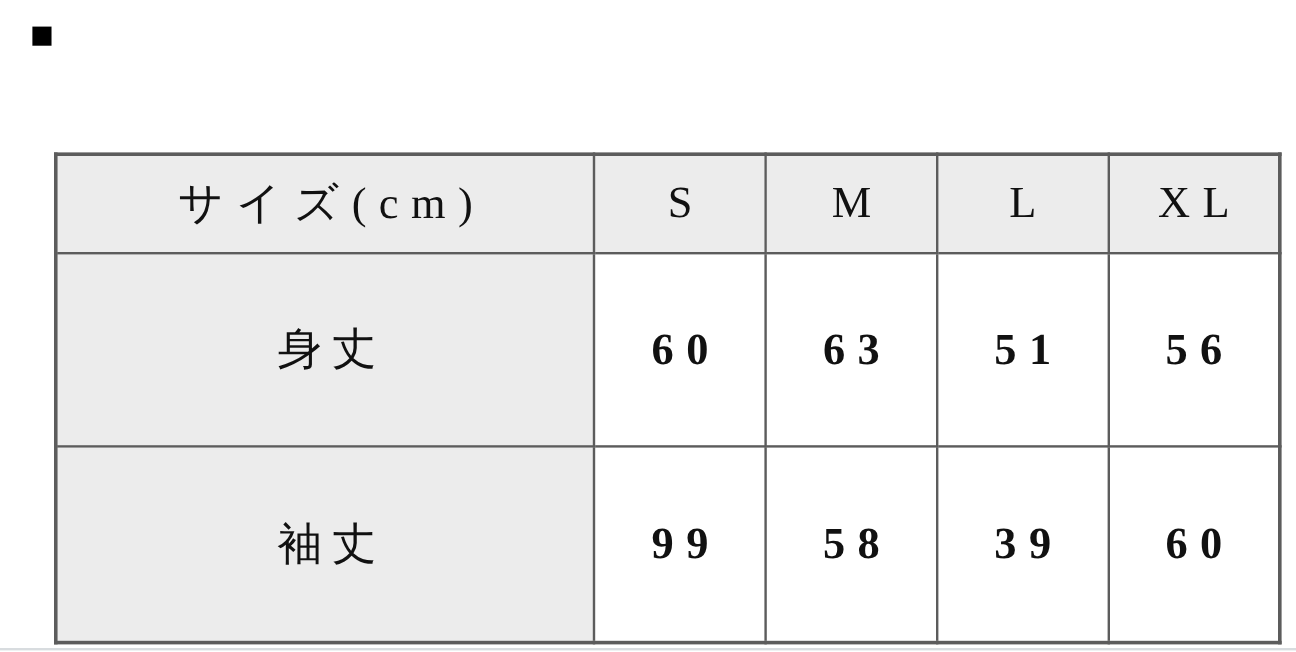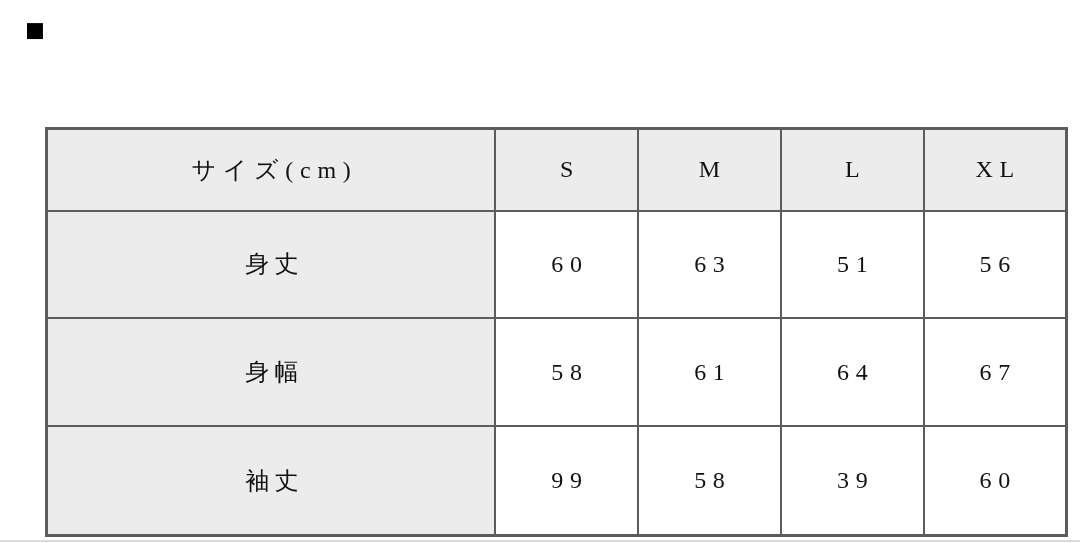--- a/index.html
+++ b/index.html
@@ -41,7 +41,7 @@
     table-layout: fixed;
     border-collapse: collapse;
     border: 3px solid var(--border, #5c5c5c);
-    font-size: 24px;
+    font-size: 37px;
   }
   .size-table col.c-label { width: 44%; }
   .size-table col.c-size  { width: 14%; }

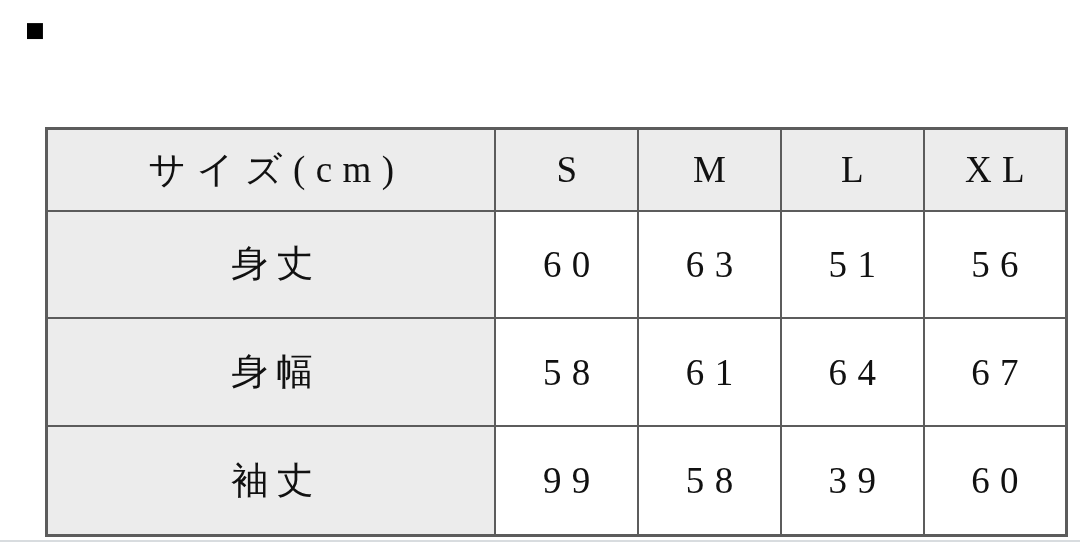--- a/index.html
+++ b/index.html
@@ -65,6 +65,7 @@
   }
   .size-table tbody td {
     background: var(--cell-bg, #ffffff);
+    font-weight: bold;
   }
   .bottom-divider {
     position: absolute;

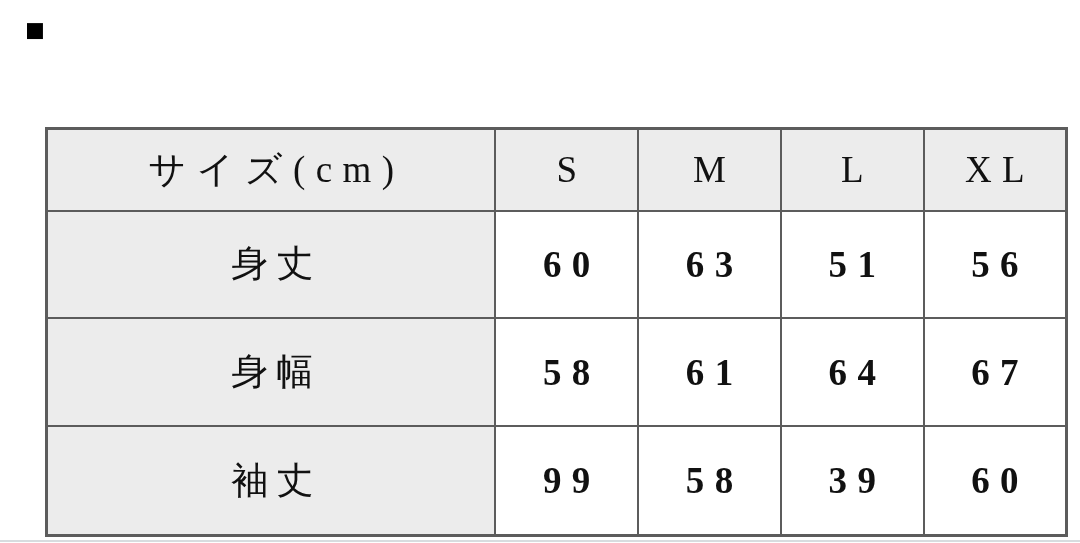--- a/index.html
+++ b/index.html
@@ -109,13 +109,6 @@
       <td>56</td>
     </tr>
     <tr>
-      <th class="row-label">身幅</th>
-      <td>58</td>
-      <td>61</td>
-      <td>64</td>
-      <td>67</td>
-    </tr>
-    <tr>
       <th class="row-label">袖丈</th>
       <td>99</td>
       <td>58</td>

